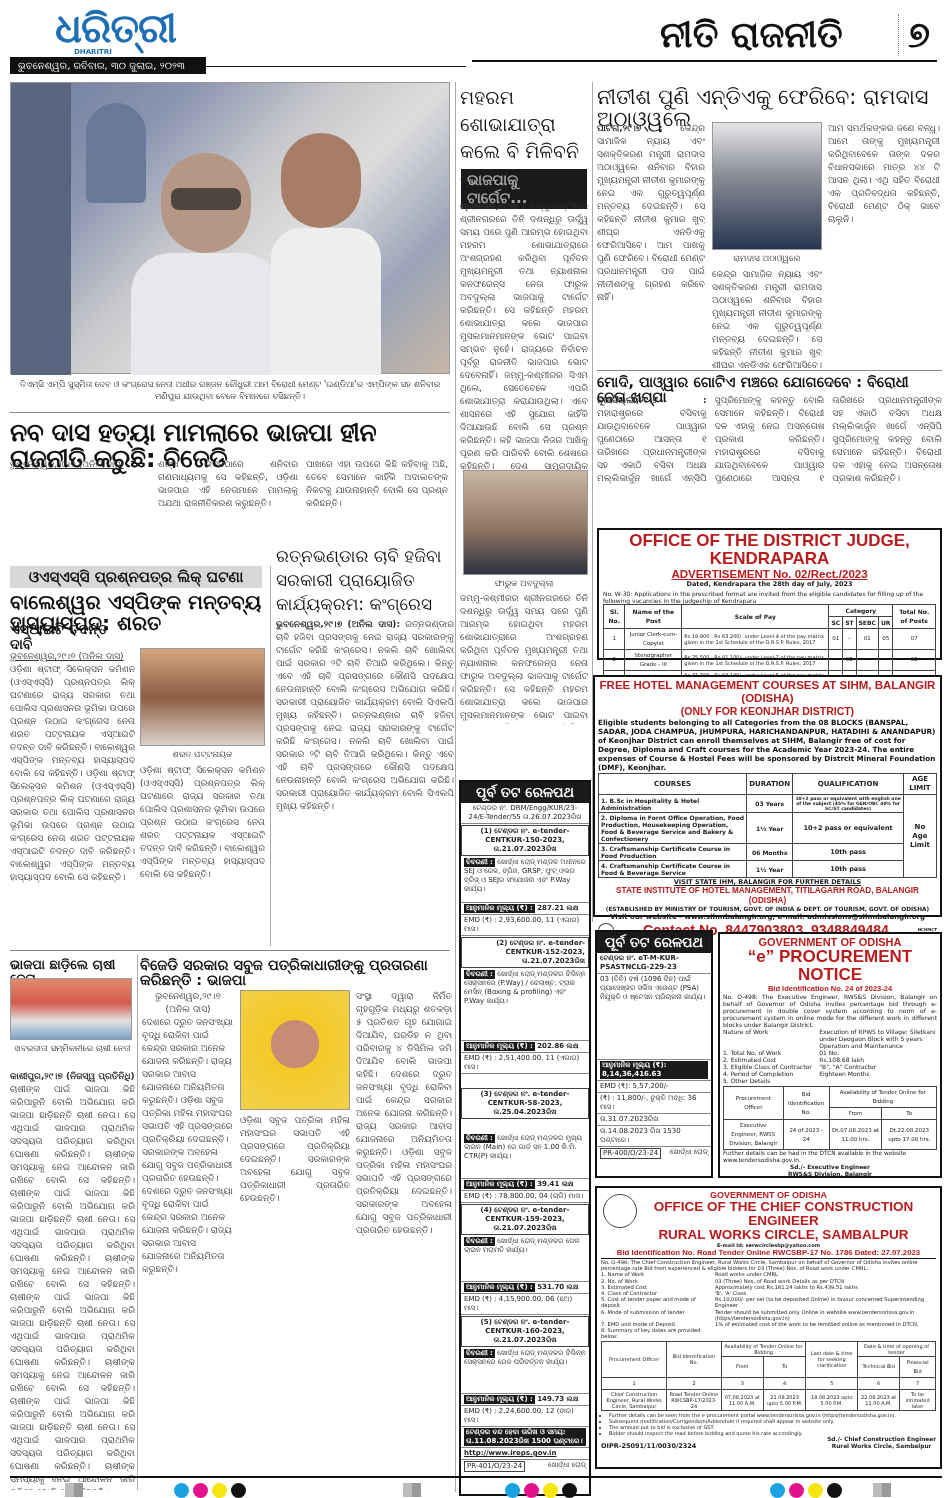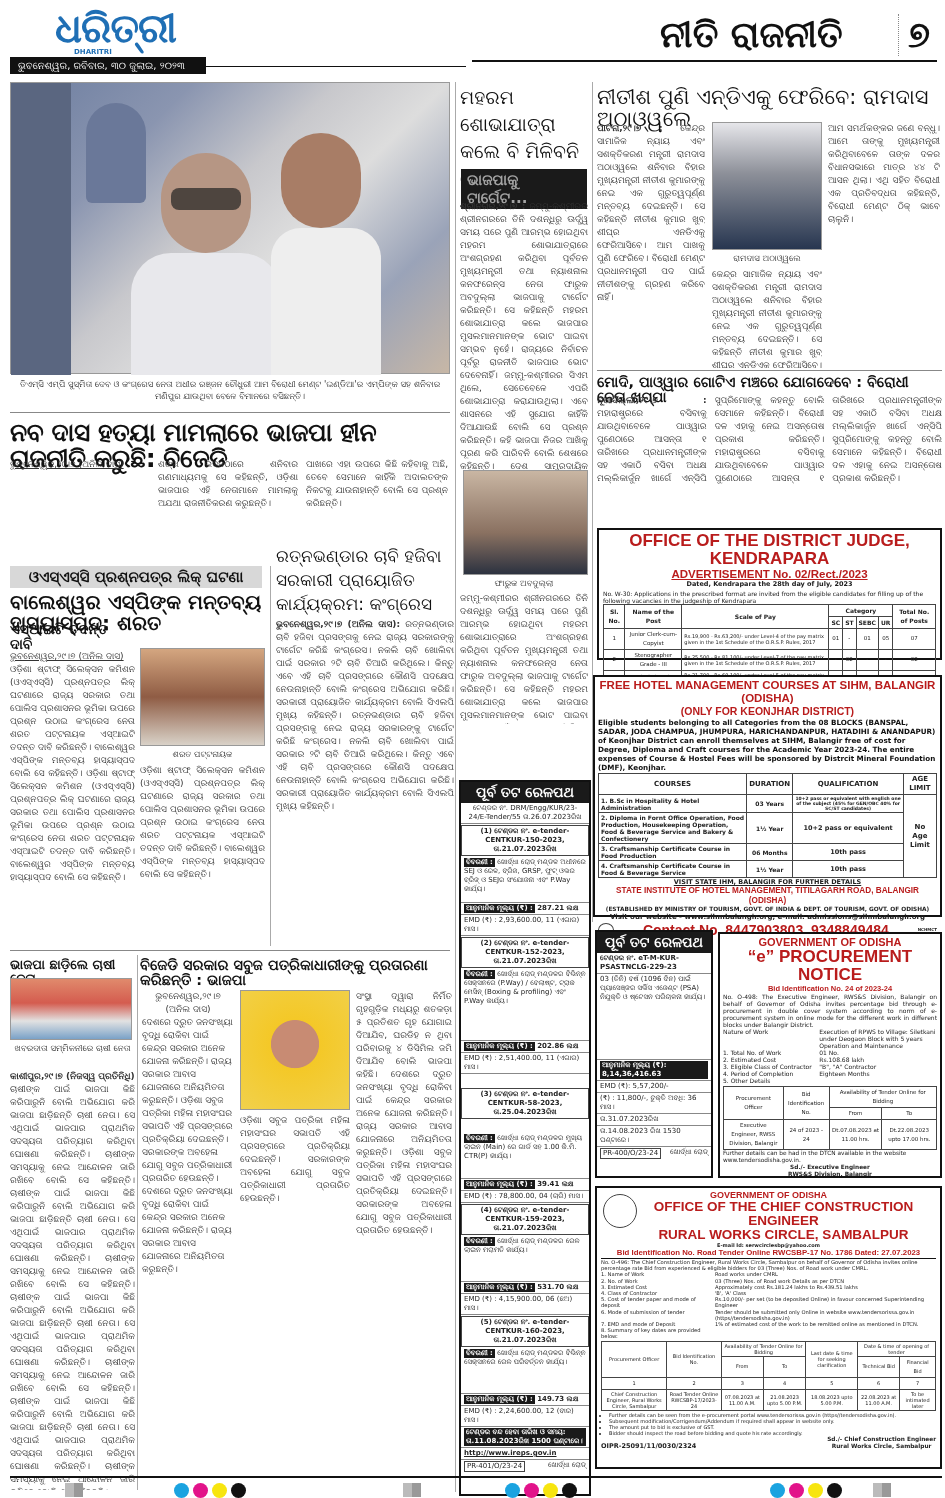--- a/index.html
+++ b/index.html
@@ -224,7 +224,7 @@
       <div class="rail-item" style="height:46px;overflow:hidden"><span class="rail-dark">ବିବରଣୀ :</span> <span>ଖୋର୍ଦ୍ଧା ରୋଡ୍ ମଣ୍ଡଳ ଅଧୀନରେ SEJ ଓ ରେଳ, ବ୍ରିଜ, GRSP, ଫୁଟ୍ ଓଭର ବ୍ରିଜ୍ ଓ SEJର ସଂଯୋଜନା ଏବଂ P.Way କାର୍ଯ୍ୟ।</span></div>
       <div class="rail-item"><span class="rail-dark">ଆନୁମାନିକ ମୂଲ୍ୟ (₹) :</span> <b>287.21 ଲକ୍ଷ</b></div>
       <div class="rail-item"><span>EMD (₹) : 2,93,600.00</span>, <span>11 (ଏଗାର) ମାସ।</span></div>
-      <div class="rail-item" style="text-align:center;font-weight:bold;border:1px solid #444;margin:1px 0">(2) ଟେଣ୍ଡର ନଂ. e-tender-CENTKUR-152-2023, ତା.21.07.2023ରିଖ</div>
+      <div class="rail-item" style="text-align:right;font-weight:bold;border:1px solid #444;margin:1px 0">(2) ଟେଣ୍ଡର ନଂ. e-tender-CENTKUR-152-2023, ତା.21.07.2023ରିଖ</div>
       <div class="rail-item" style="height:72px;overflow:hidden"><span class="rail-dark">ବିବରଣୀ :</span> <span>ଖୋର୍ଦ୍ଧା ରୋଡ୍ ମଣ୍ଡଳର ବିଭିନ୍ନ ସେକ୍ସନରେ (P.Way) / ବେଲାଷ୍ଟ, ଟ୍ରାକ ମେସିନ୍ (Boxing &amp; profiling) ଏବଂ P.Way କାର୍ଯ୍ୟ।</span></div>
       <div class="rail-item"><span class="rail-dark">ଆନୁମାନିକ ମୂଲ୍ୟ (₹) :</span> <b>202.86 ଲକ୍ଷ</b></div>
       <div class="rail-item"><span>EMD (₹) : 2,51,400.00</span>, <span>11 (ଏଗାର) ମାସ।</span></div>

